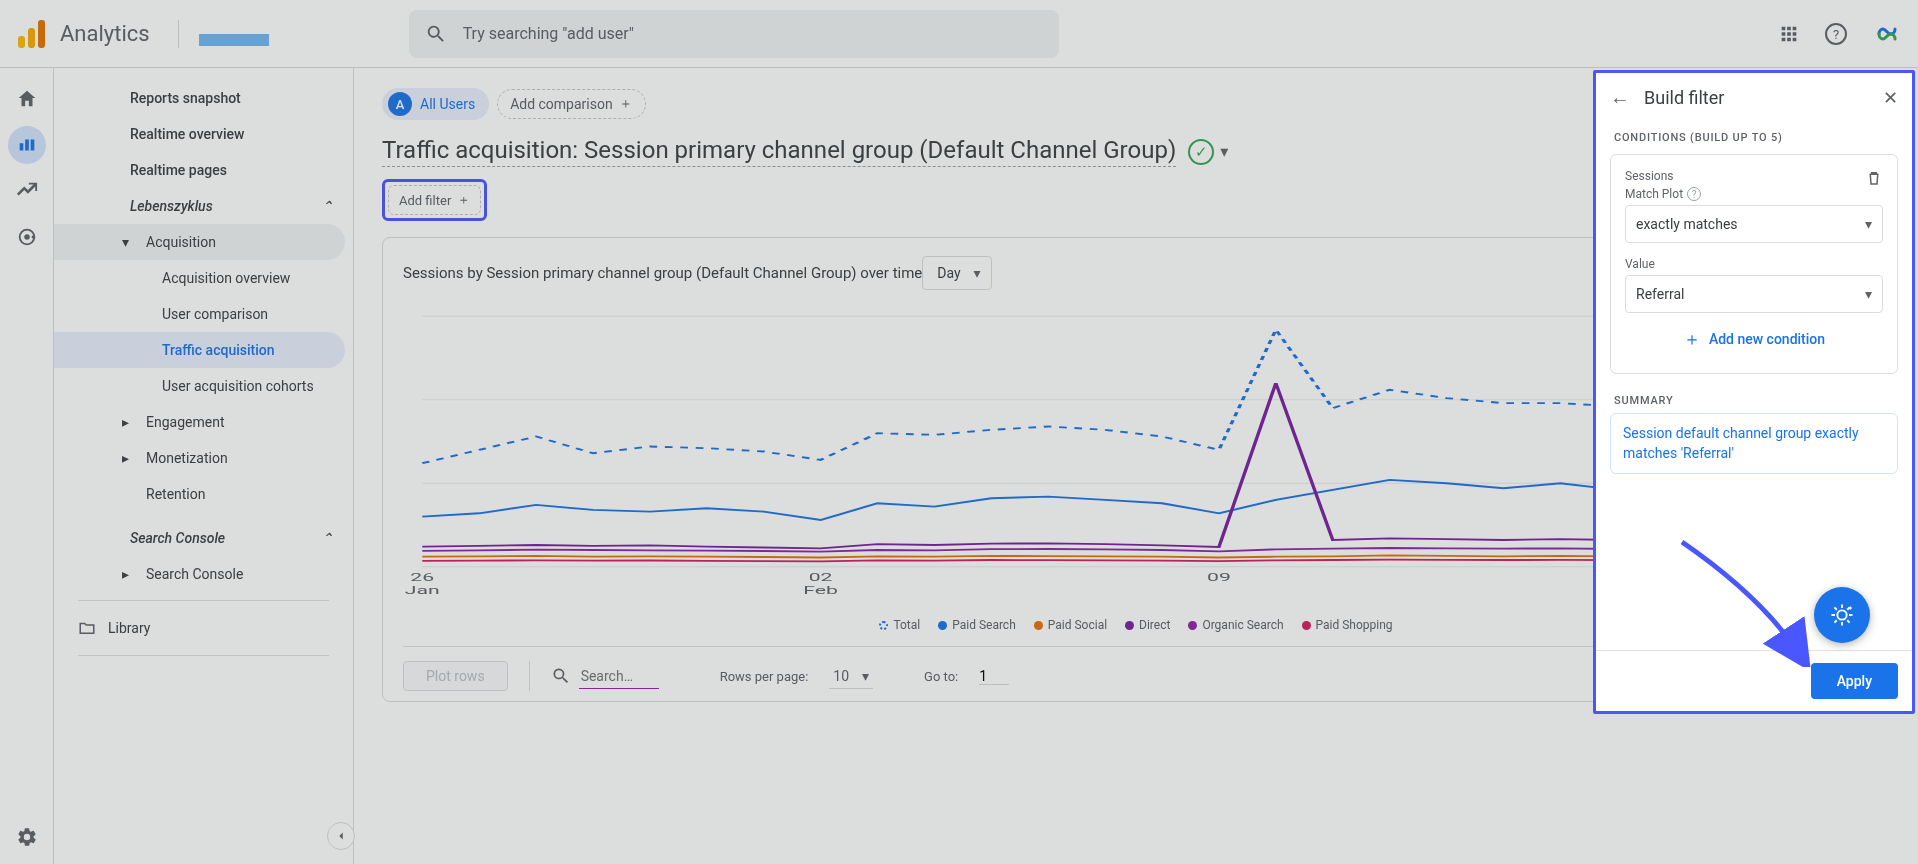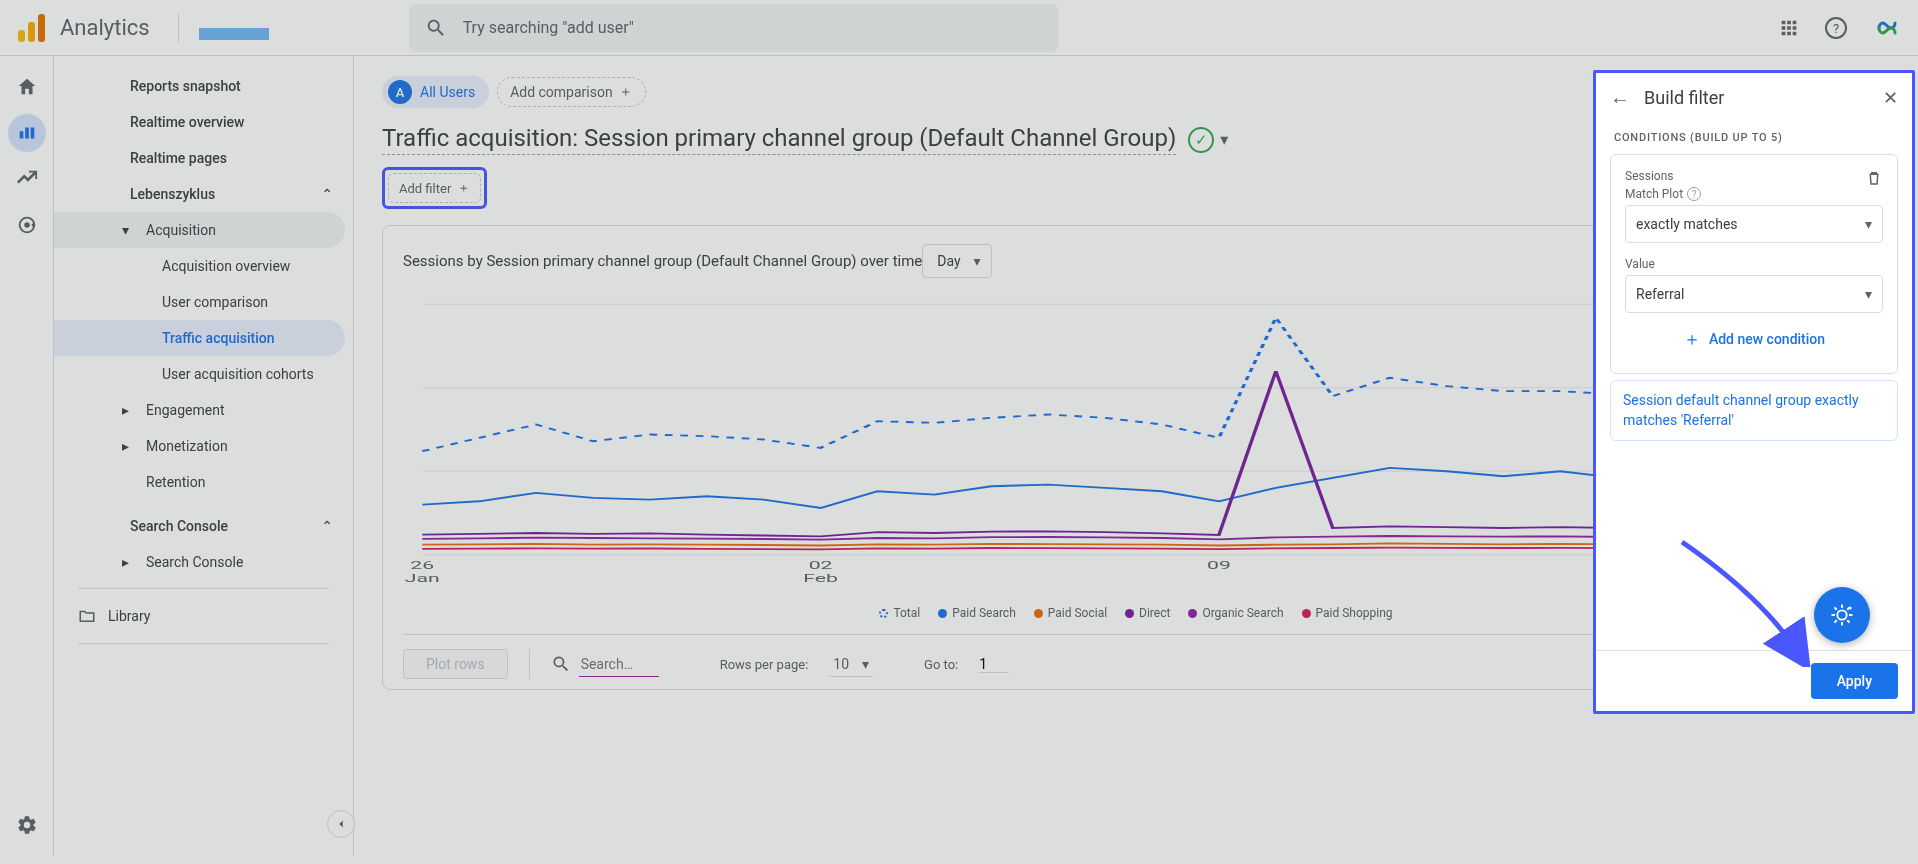--- a/index.html
+++ b/index.html
@@ -7,7 +7,7 @@
 .dim { position: absolute; inset: 0; background: rgba(60,64,67,0.18); z-index: 50; pointer-events: none; }
 
 
-.header { height: 56px; display: flex; align-items: center; padding: 0 16px; border-bottom: 1px solid #dadce0; }
+.header { height: 68px; display: flex; align-items: center; padding: 0 16px; border-bottom: 1px solid #dadce0; }
 .logo { width: 32px; height: 32px; margin-right: 12px; }
 .brand { font-size: 22px; color: #5f6368; margin-right: 28px; }
 .pipe { width: 1px; height: 28px; background: #dadce0; margin-right: 20px; }

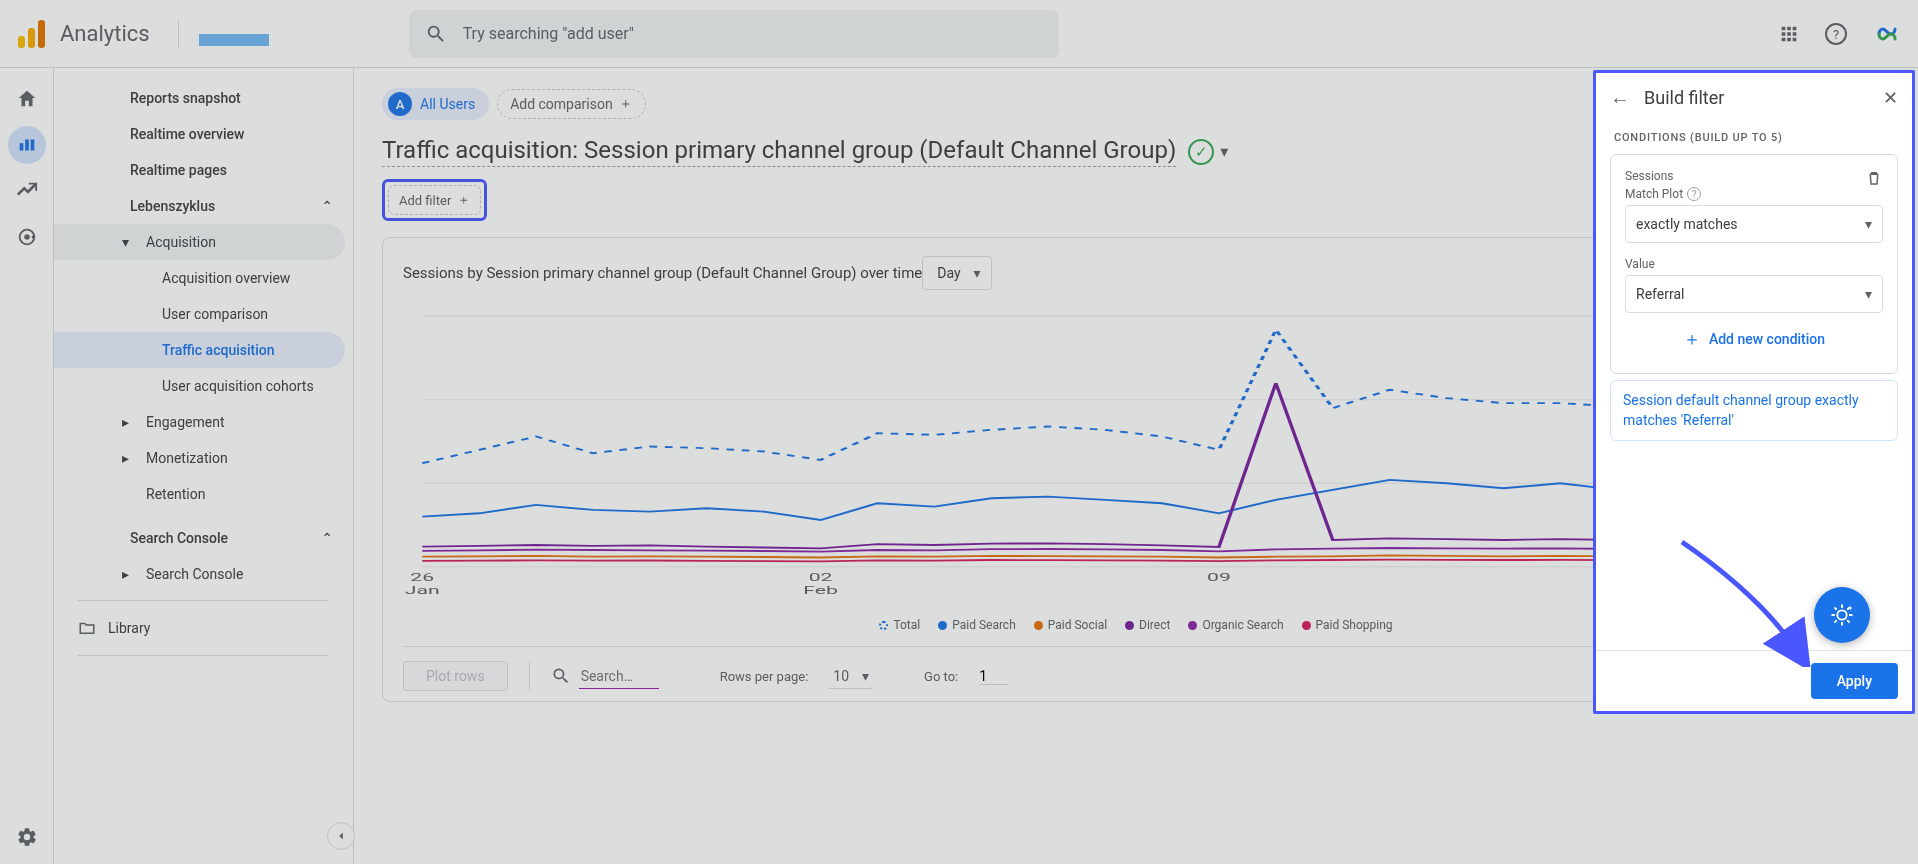--- a/index.html
+++ b/index.html
@@ -31,7 +31,7 @@
 .side-lev1 { padding-left: 108px; }
 .side-active { background: #e8f0fe; color: #1a73e8; border-radius: 0 20px 20px 0; margin-right: 8px; font-weight: 500; }
 .side-group-active { background: #f1f3f4; border-radius: 0 20px 20px 0; margin-right: 8px; }
-.side-section { font-weight: 500; }
+.side-section { font-weight: 500; font-style: italic; }
 .library { display: flex; align-items: center; gap: 12px; padding: 10px 24px; font-size: 14px; margin-top: 4px; }
 .hr { height: 1px; background: #e0e0e0; margin: 8px 24px; }
 .collapse-btn { position: absolute; right: -2px; bottom: 18px; width: 28px; height: 28px; border: 1px solid #dadce0; border-radius: 50%; background: #fff; display: flex; align-items: center; justify-content: center; }

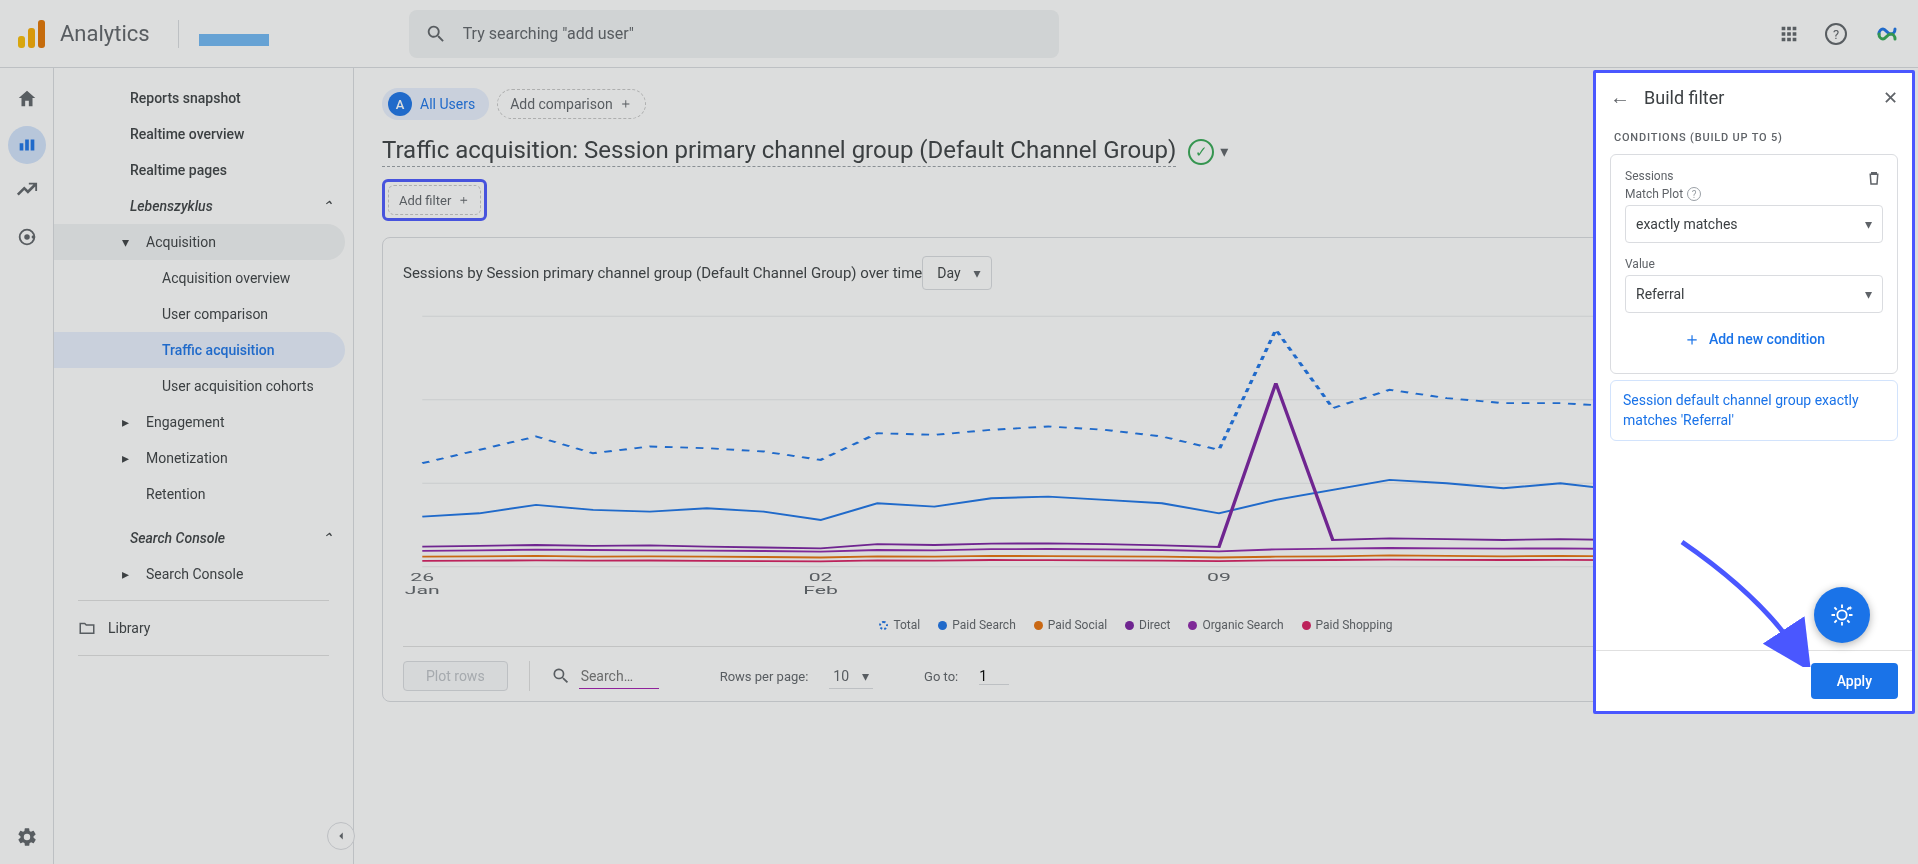--- a/index.html
+++ b/index.html
@@ -347,6 +347,7 @@
       <span>Add new condition</span>
     </div>
   </div>
+  <div class="summary-lbl">SUMMARY</div>
   <div class="summary-box">Session default channel group exactly matches 'Referral'</div>
   <div class="panel-foot">
     <button class="apply-btn">Apply</button>

